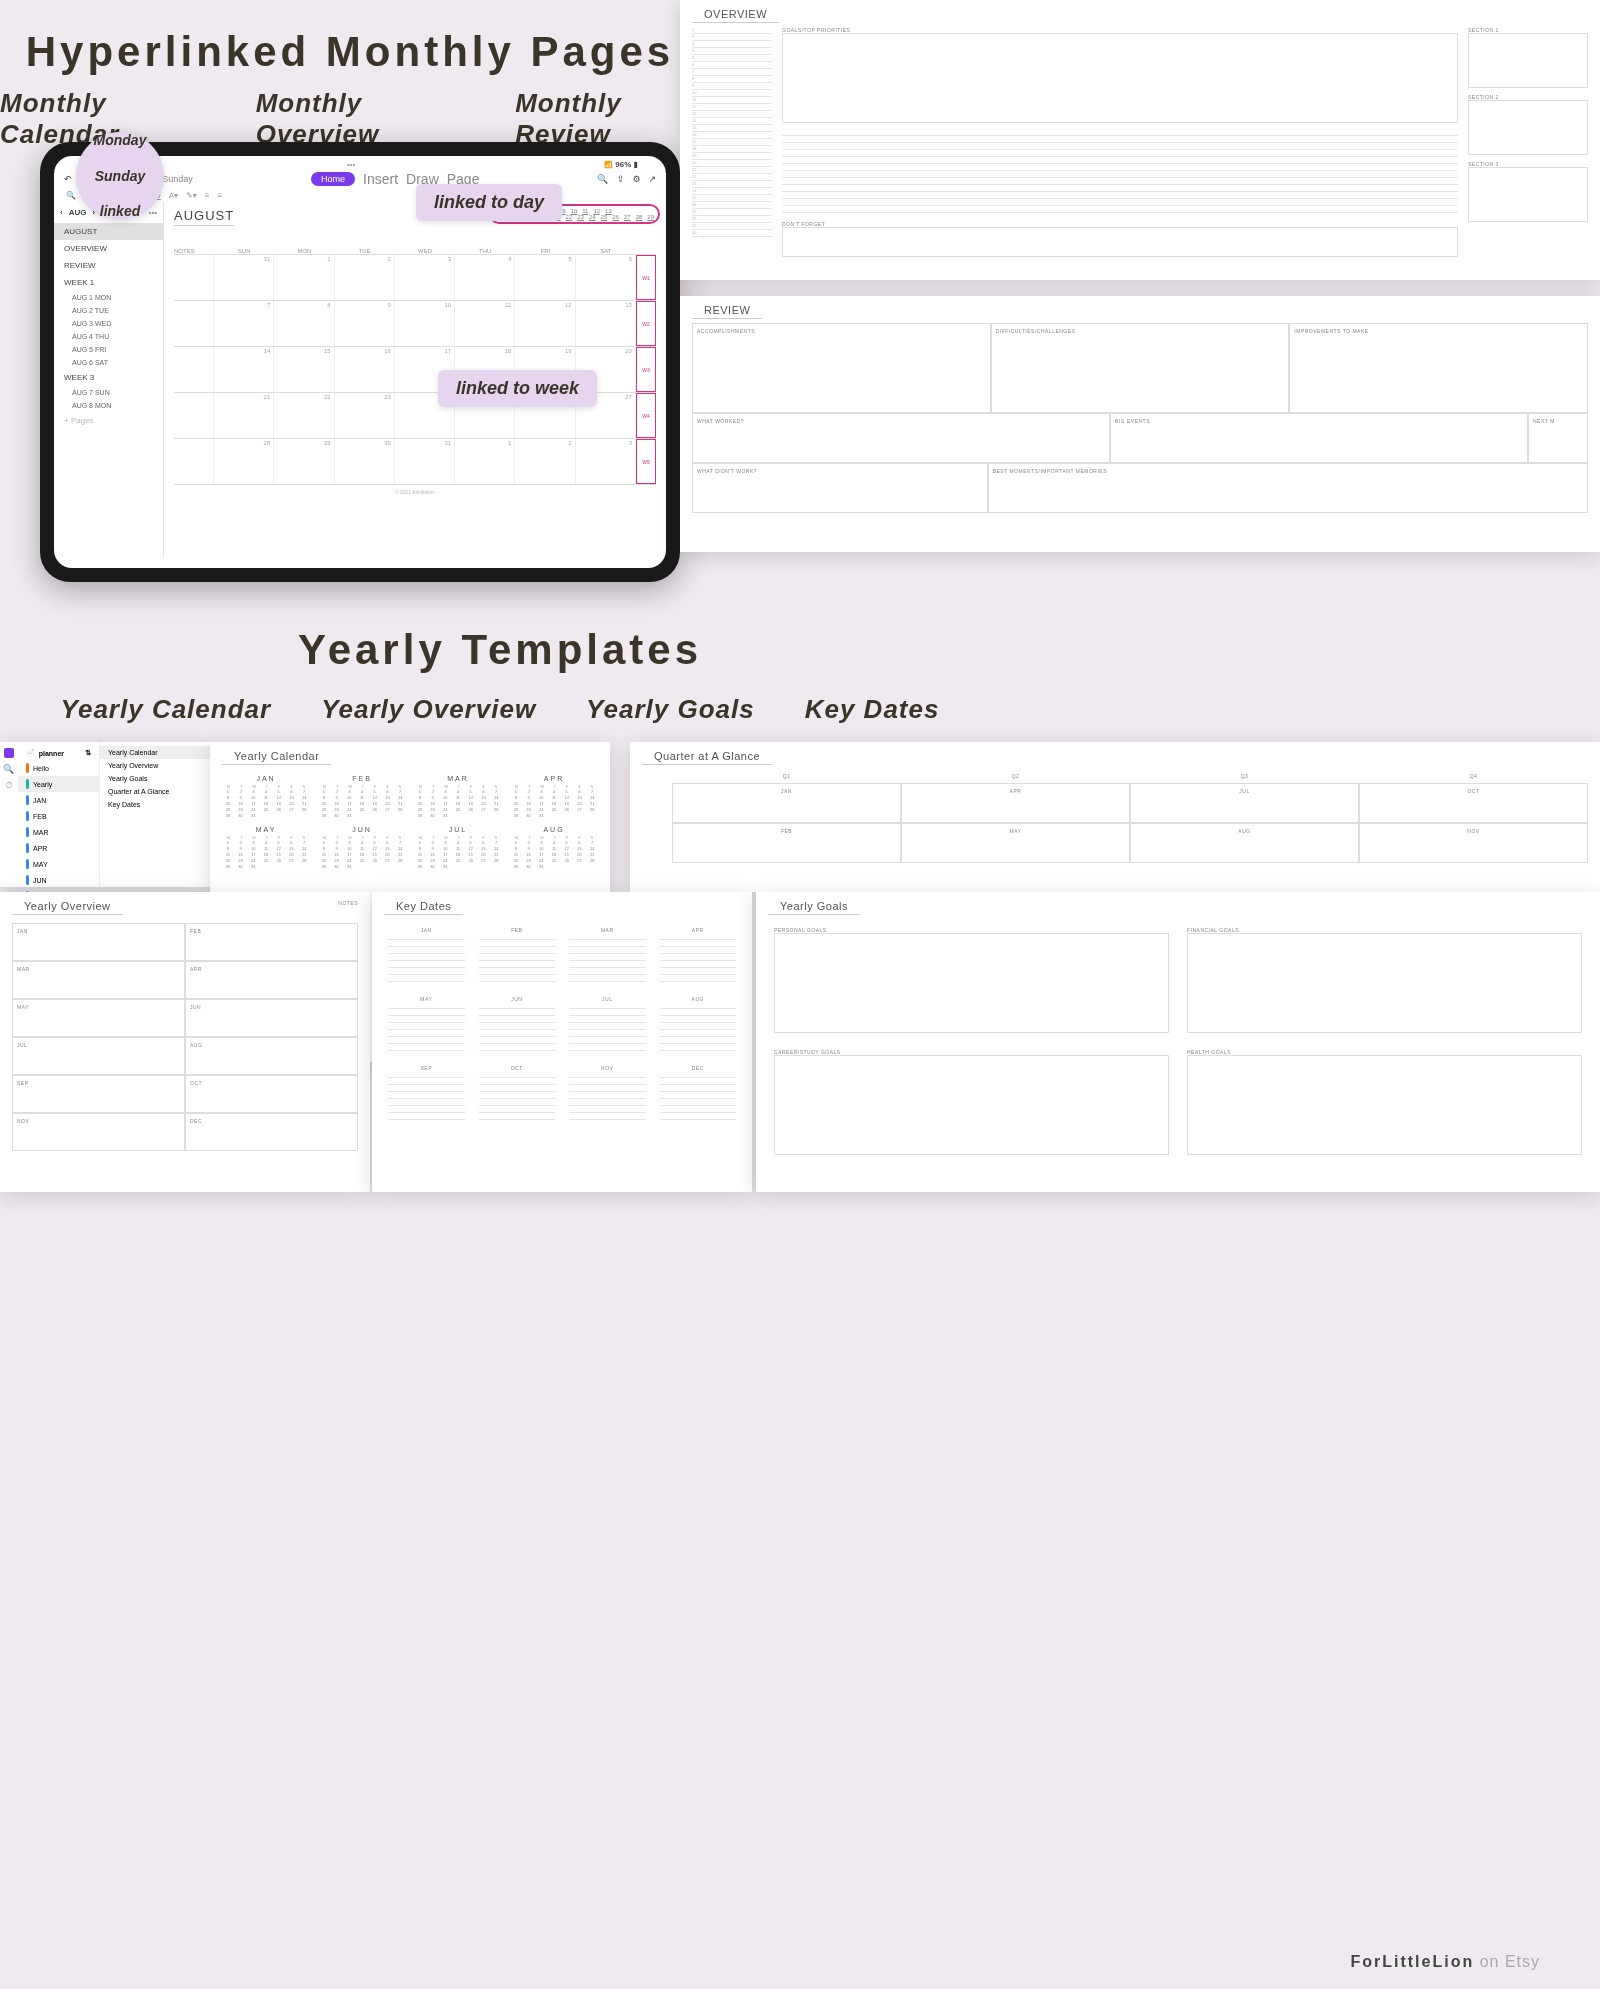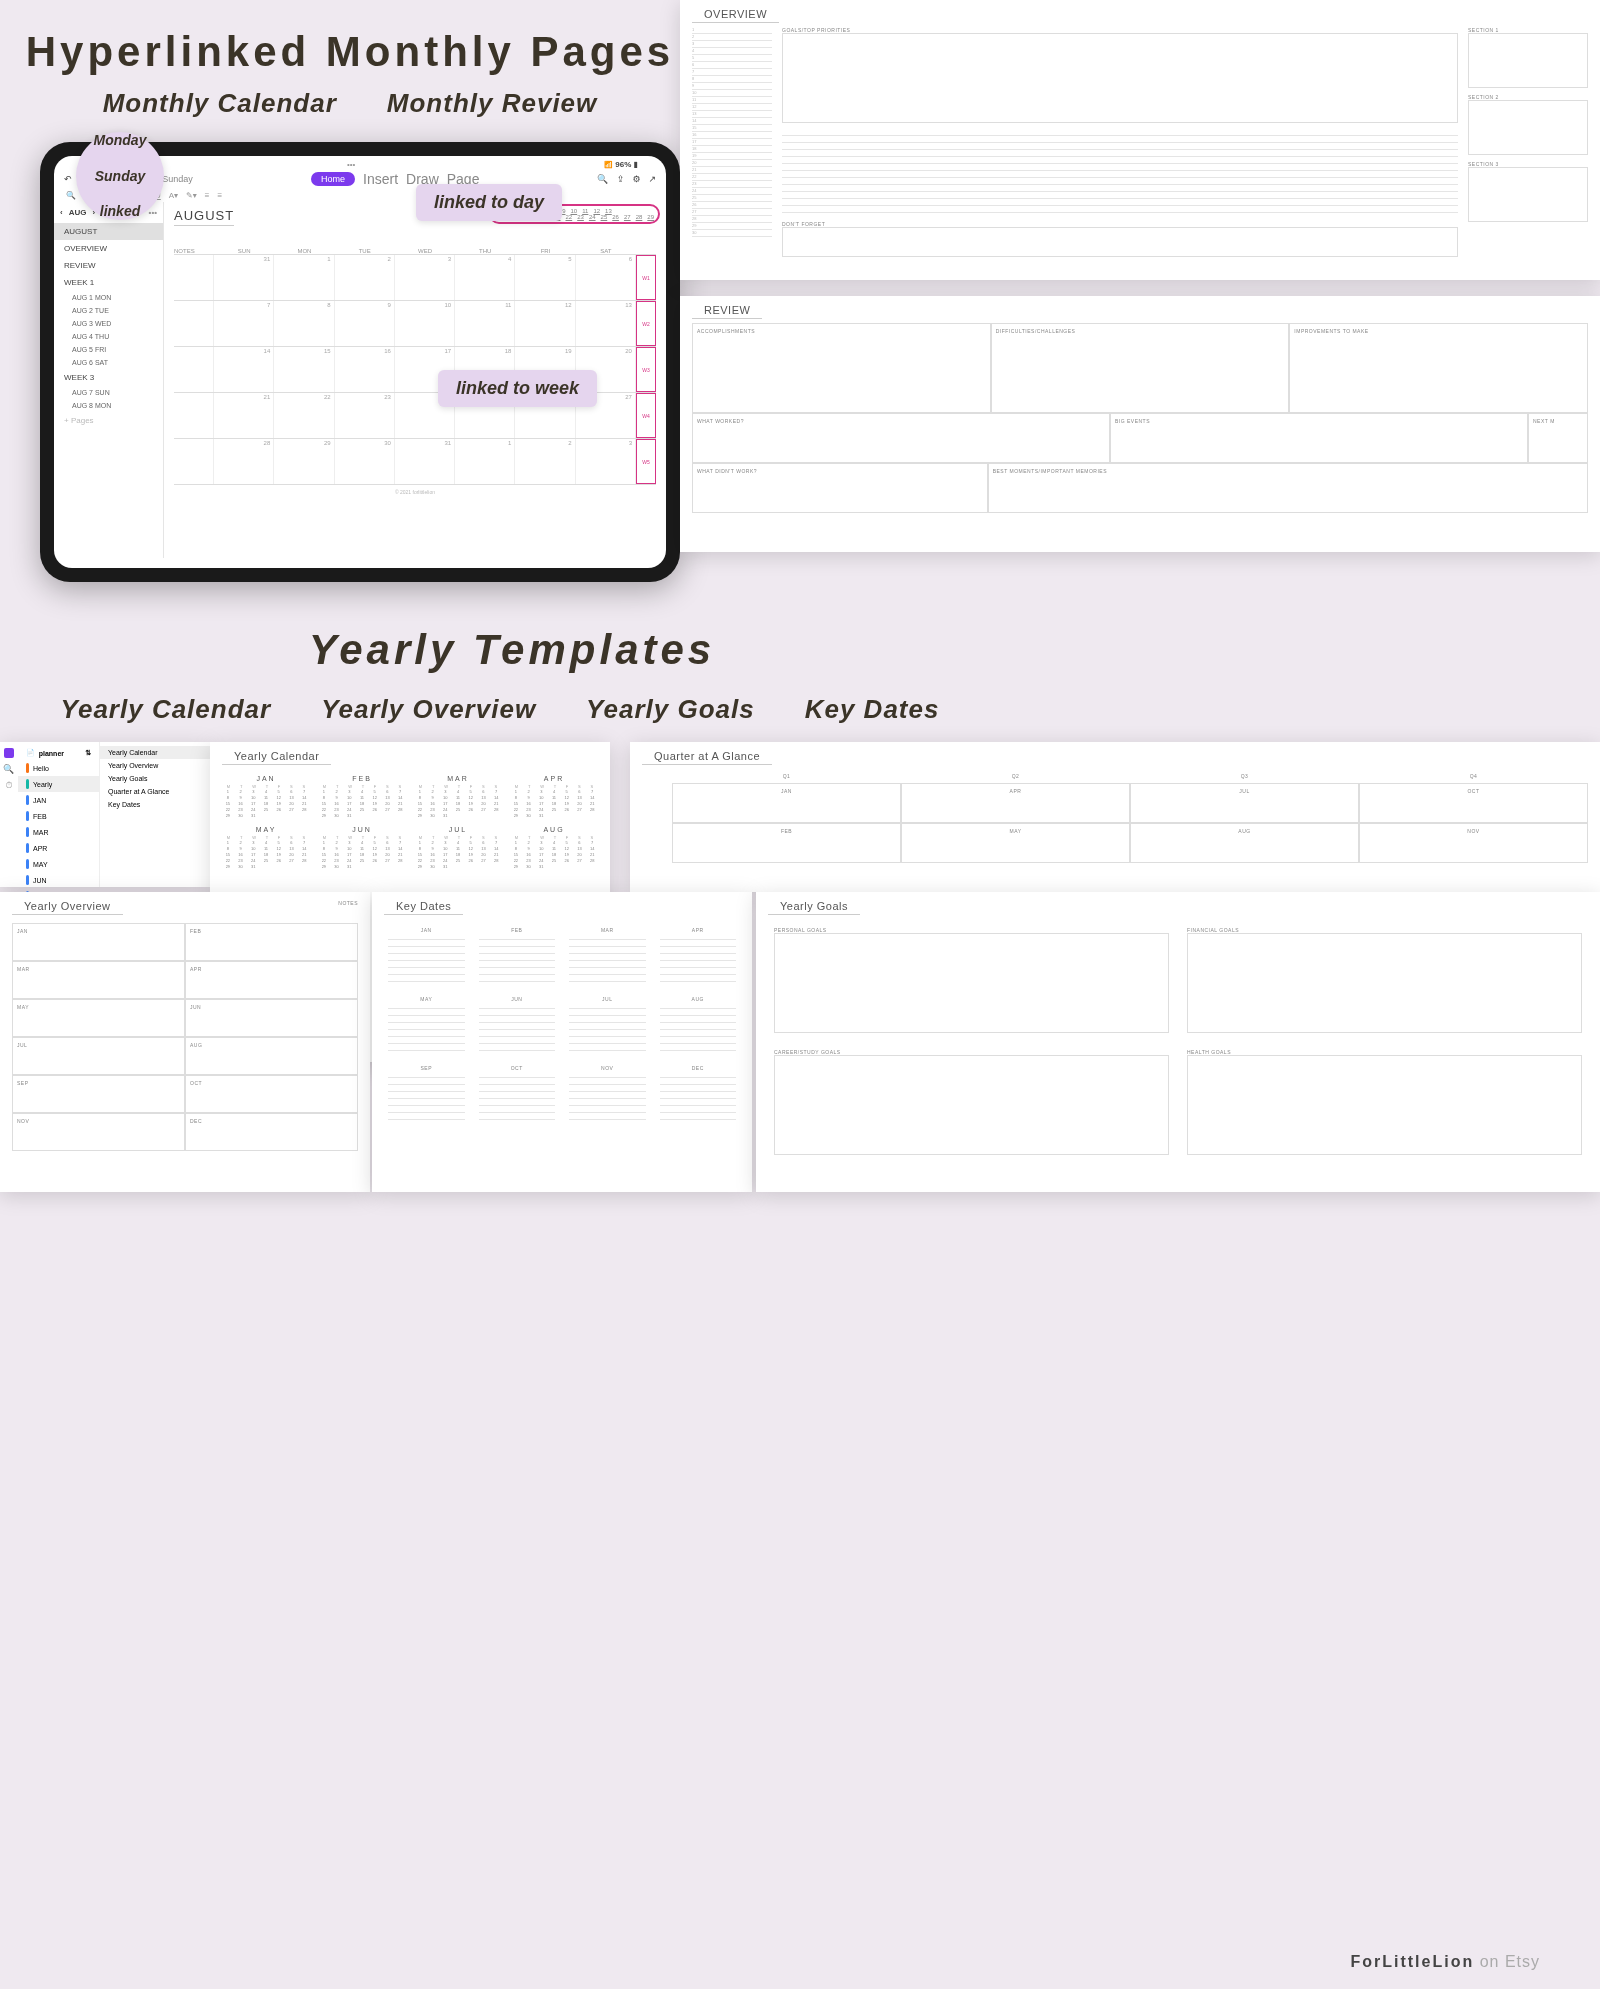--- a/index.html
+++ b/index.html
@@ -81,6 +81,7 @@
 </div>
 <div style="position:absolute; left:0; top:88px; width:700px;" class="sub-row">
   <span class="h2">Monthly Calendar</span>
+  <span class="h2">Monthly Overview</span>
   <span class="h2">Monthly Review</span>
 </div>
 

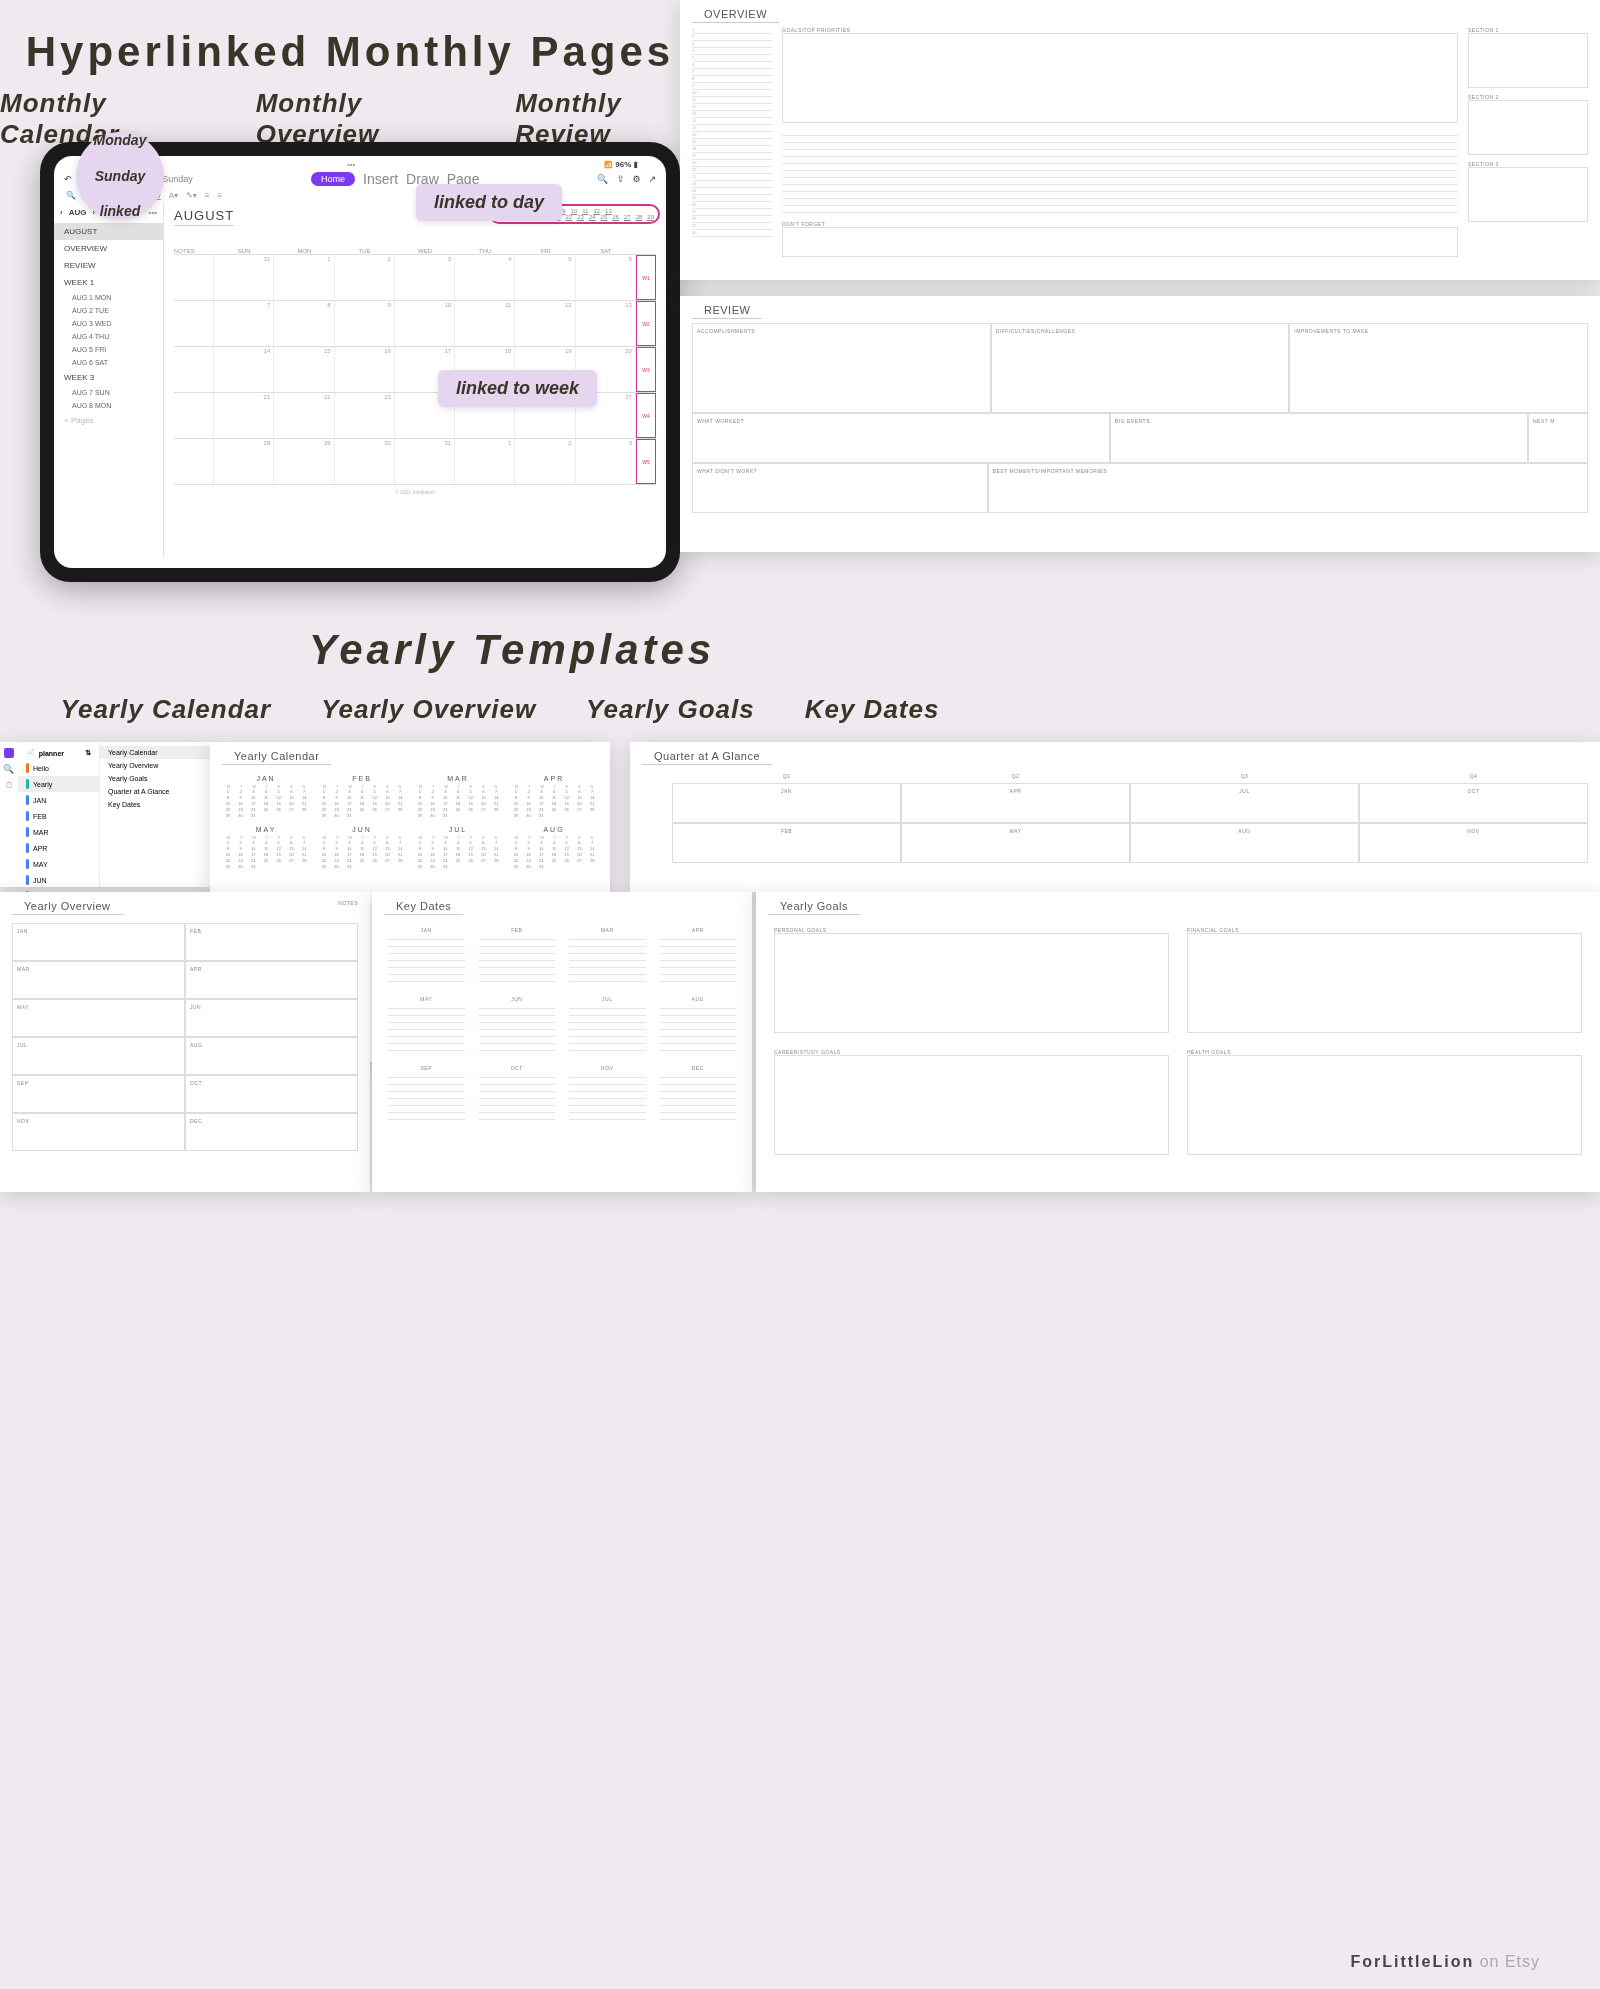--- a/index.html
+++ b/index.html
@@ -365,7 +365,7 @@
   </div>
 </div>
 
-<div style="position:absolute; left:12px; top:626px; width:1000px;font-style:italic;">
+<div style="position:absolute; left:0; top:626px; width:1000px;">
   <div class="h1">Yearly Templates</div>
 </div>
 <div style="position:absolute; left:0; top:694px; width:1000px;" class="sub-row">

